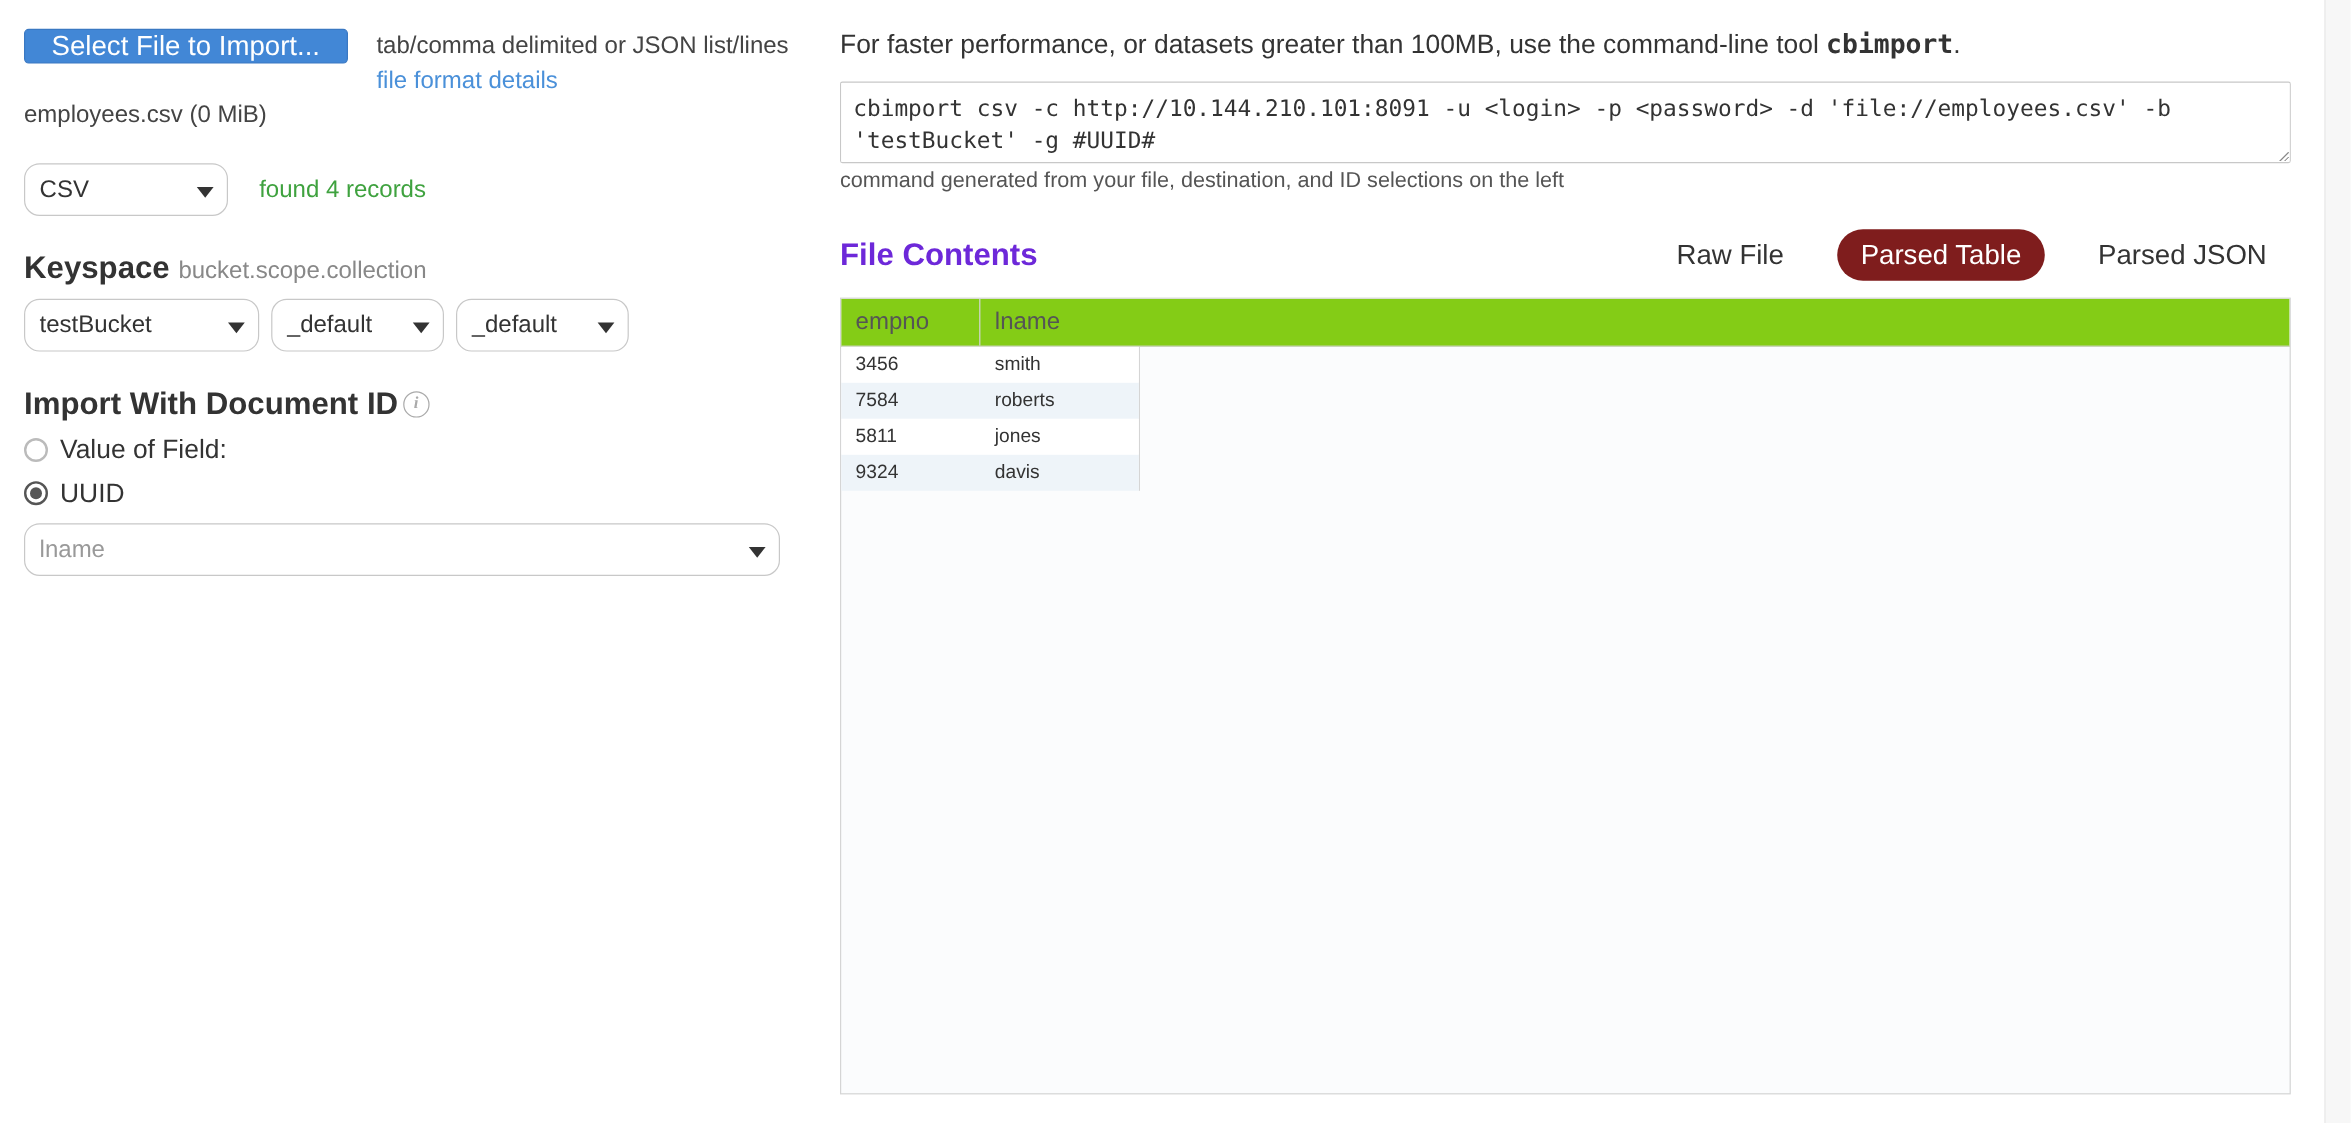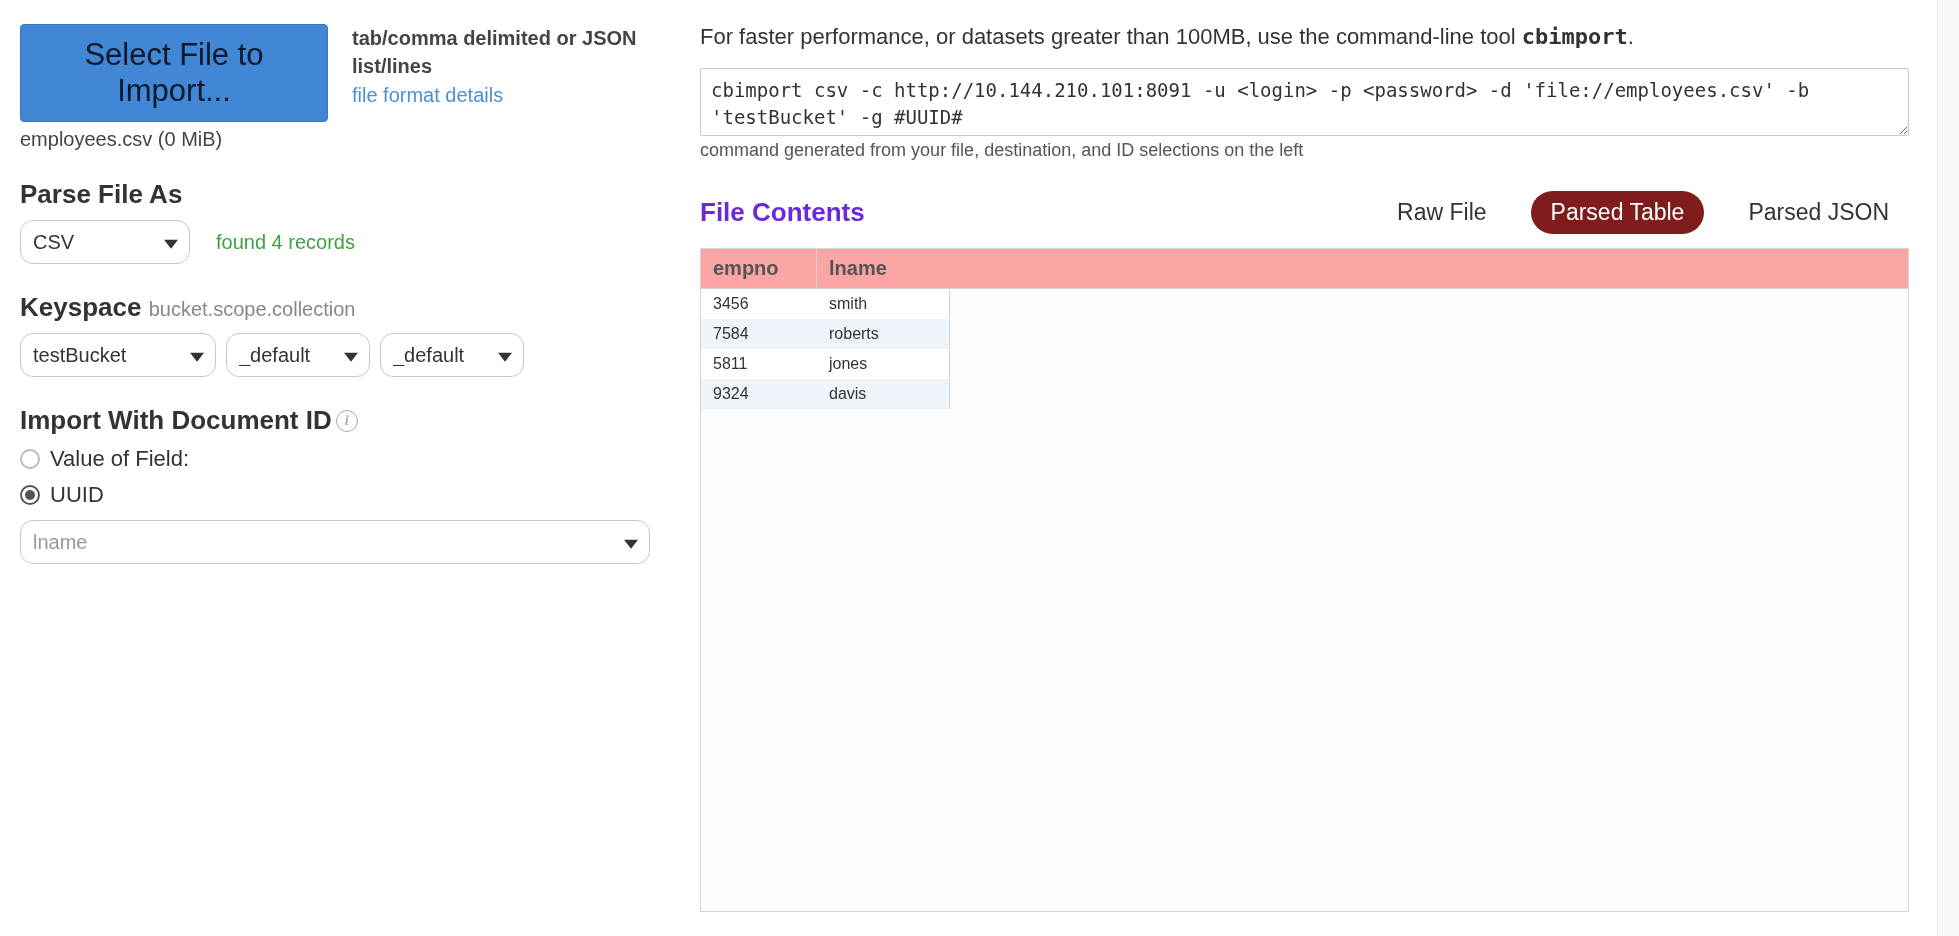--- a/index.html
+++ b/index.html
@@ -43,12 +43,12 @@
     }
     .select-file-btn {
       background: #4287d6;
-      color: #0f172a;
+      color: #ffffff;
       border: 1px solid #3a78c2;
       border-radius: 4px;
-      font-size: 31px;
+      font-size: 23px;
       font-weight: 400;
-      padding: 12px 22px;
+      padding: 0 22px;
       cursor: pointer;
     }
     .file-hint {

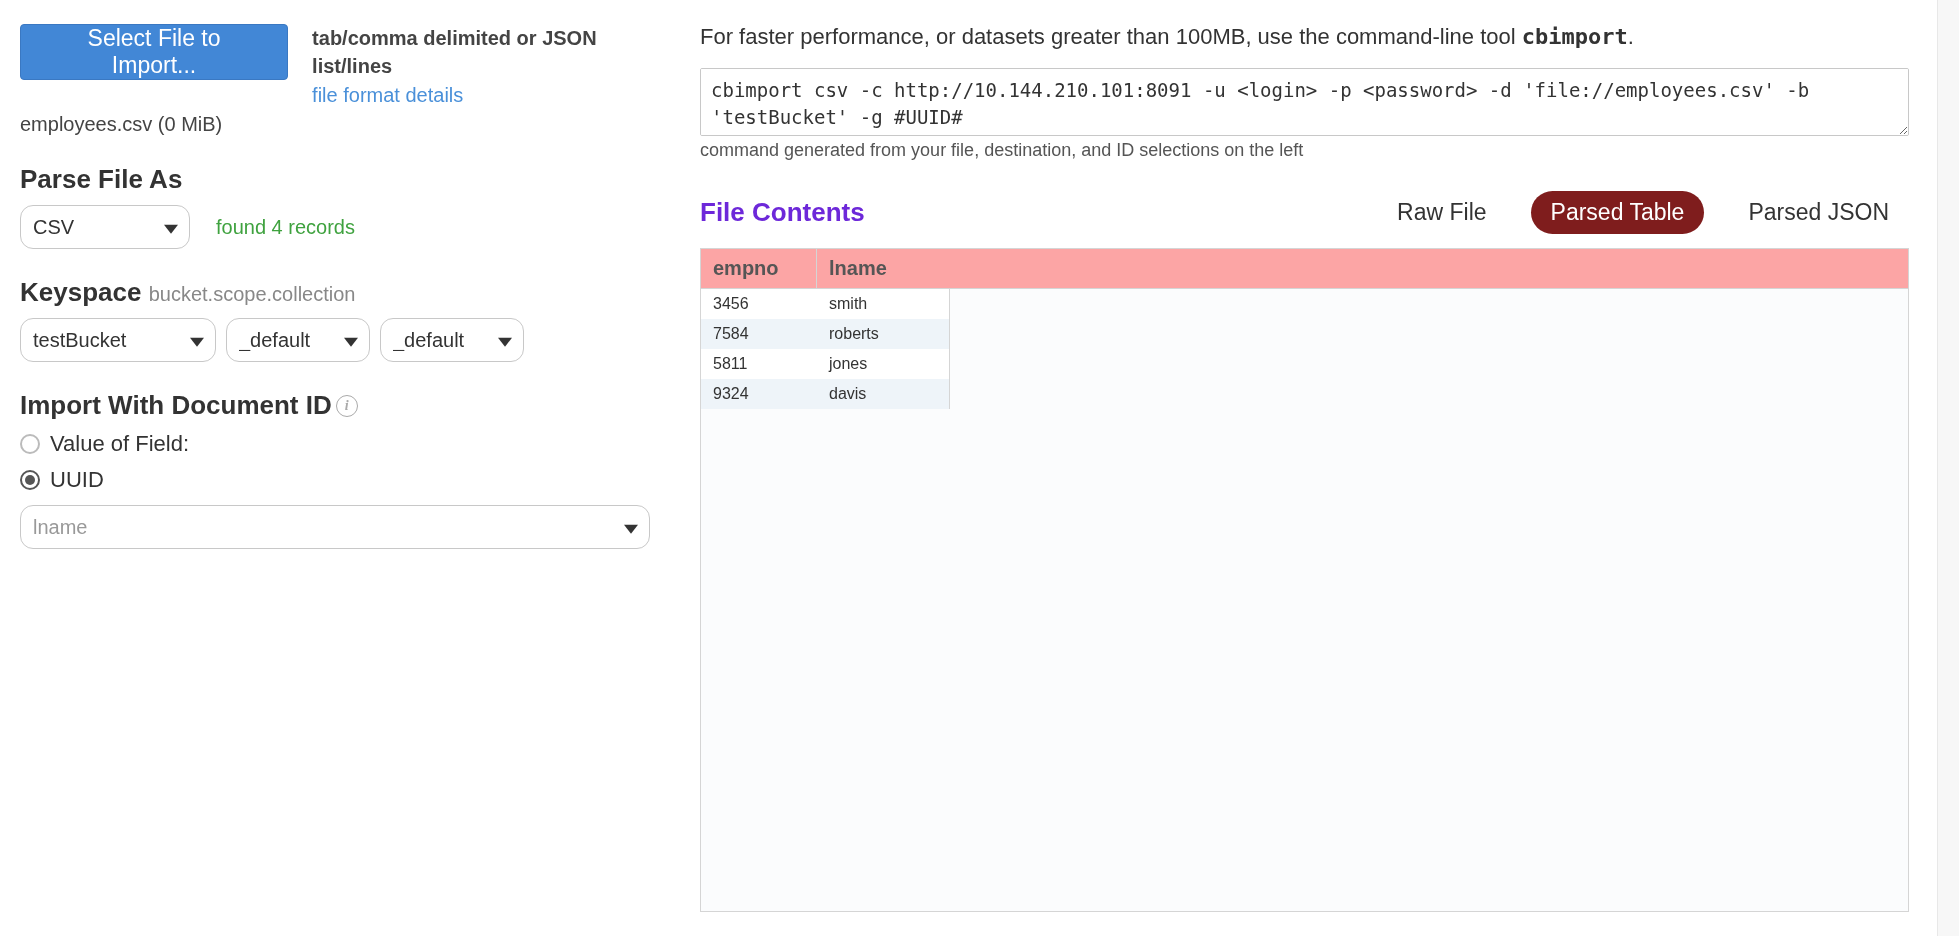--- a/index.html
+++ b/index.html
@@ -55,7 +55,6 @@
       font-size: 20px;
       color: #444;
       line-height: 1.4;
-      font-weight: bold;
     }
     .file-format-link {
       color: #4a90d9;

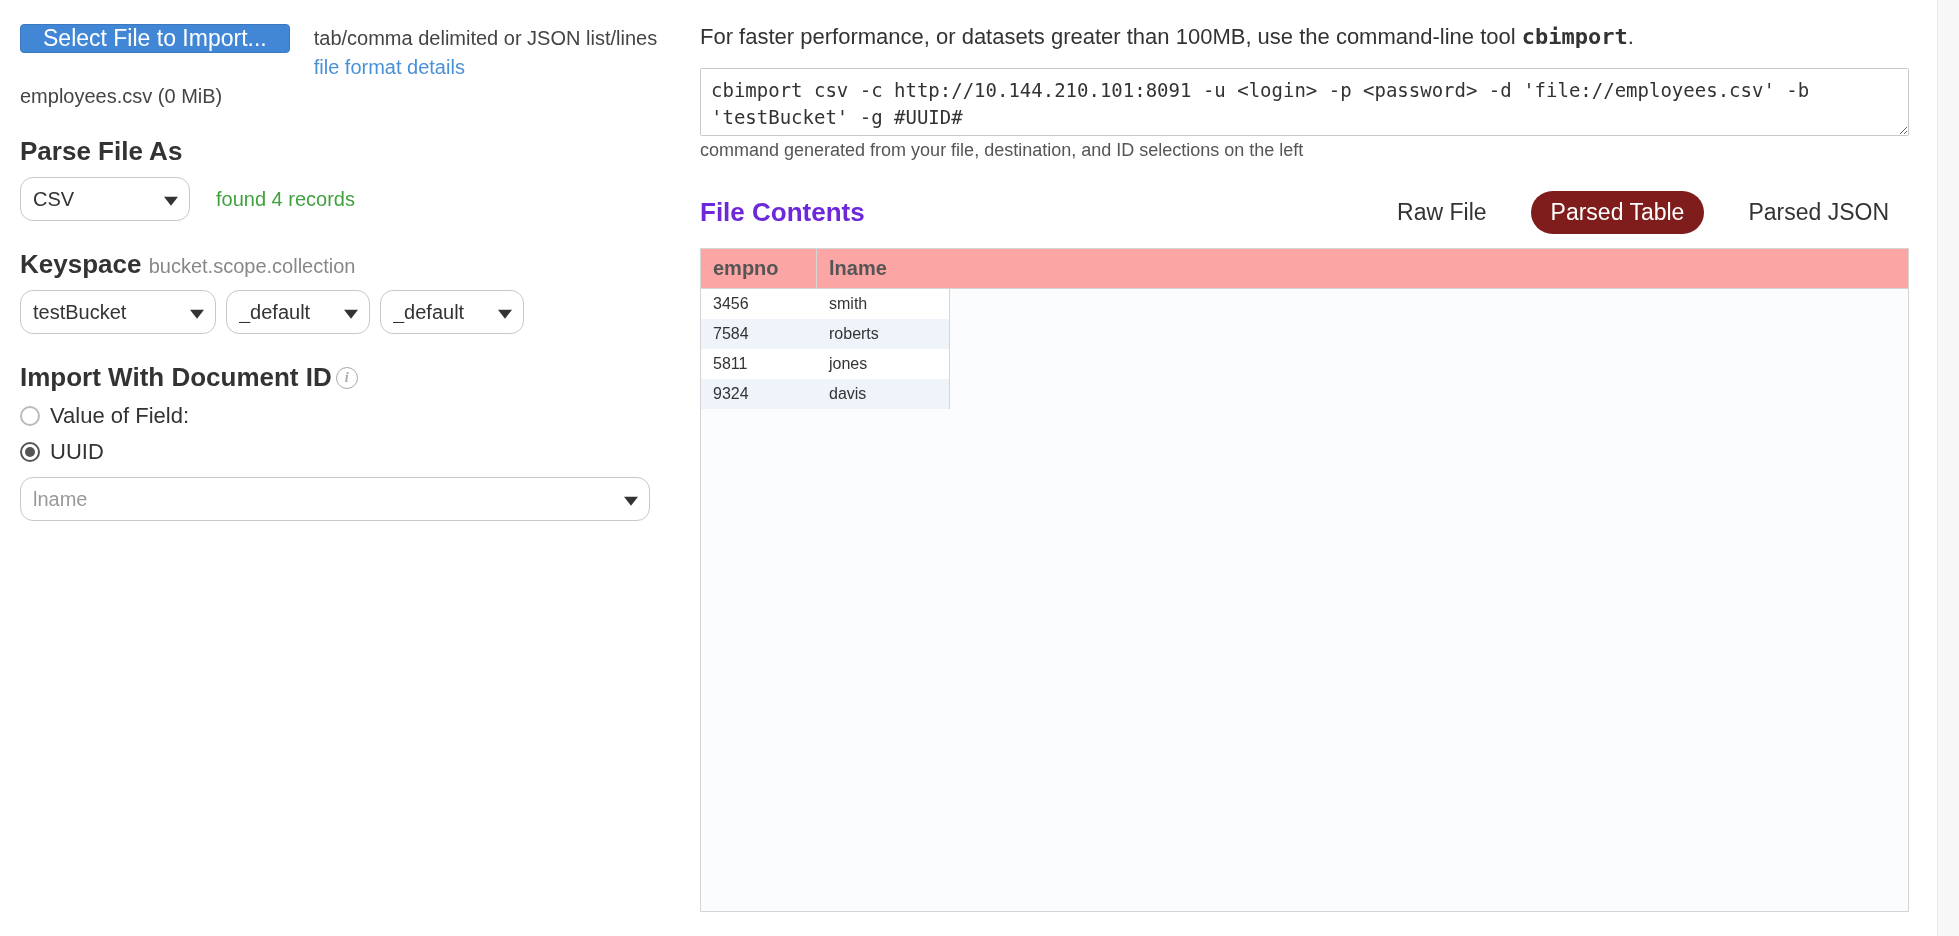--- a/index.html
+++ b/index.html
@@ -300,7 +300,6 @@
   </div>
   <div class="file-selected">employees.csv (0 MiB)</div>
 
-  <div class="section-heading">Parse File As</div>
   <div class="parse-row">
     <span class="select-wrap">
       <select style="width:170px;">

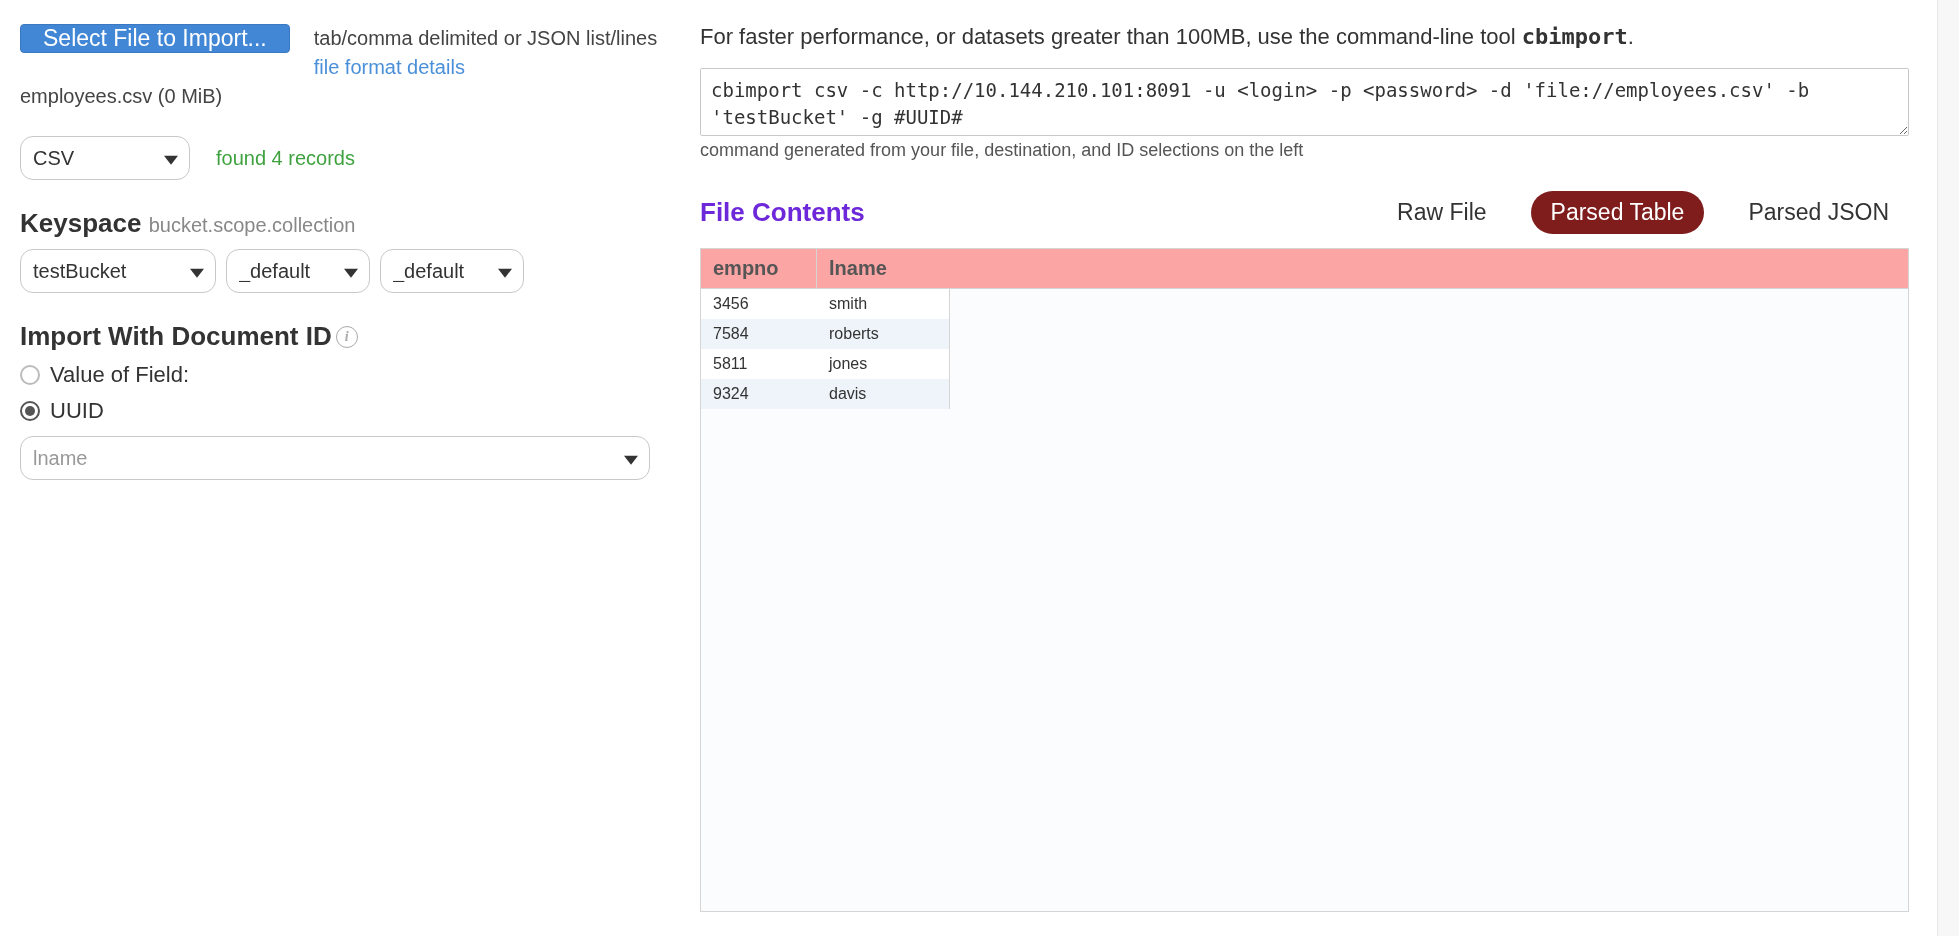--- a/index.html
+++ b/index.html
@@ -254,9 +254,8 @@
     }
     .table-head {
       display: flex;
-      background: #fca5a5;
+      background: #84cc16;
       border-bottom: 1px solid #d5d5d5;
-      font-weight: bold;
     }
     .th {
       padding: 8px 12px;

